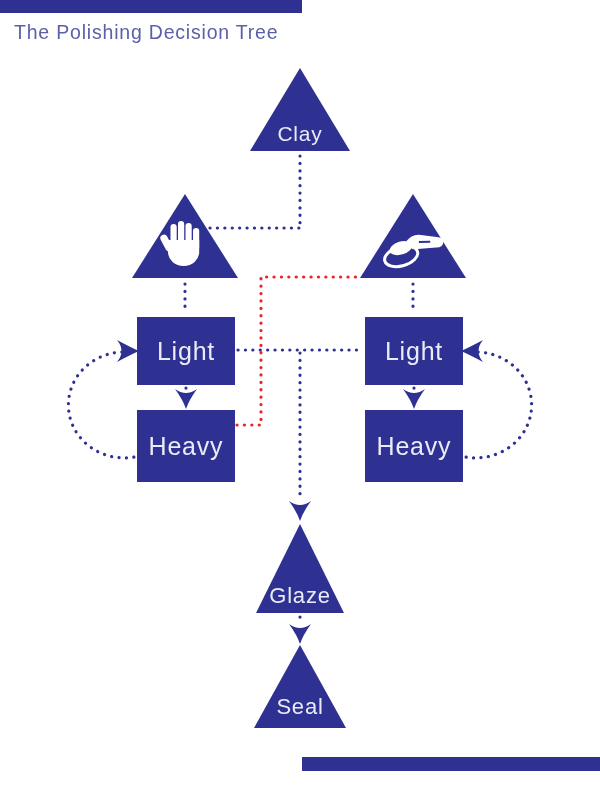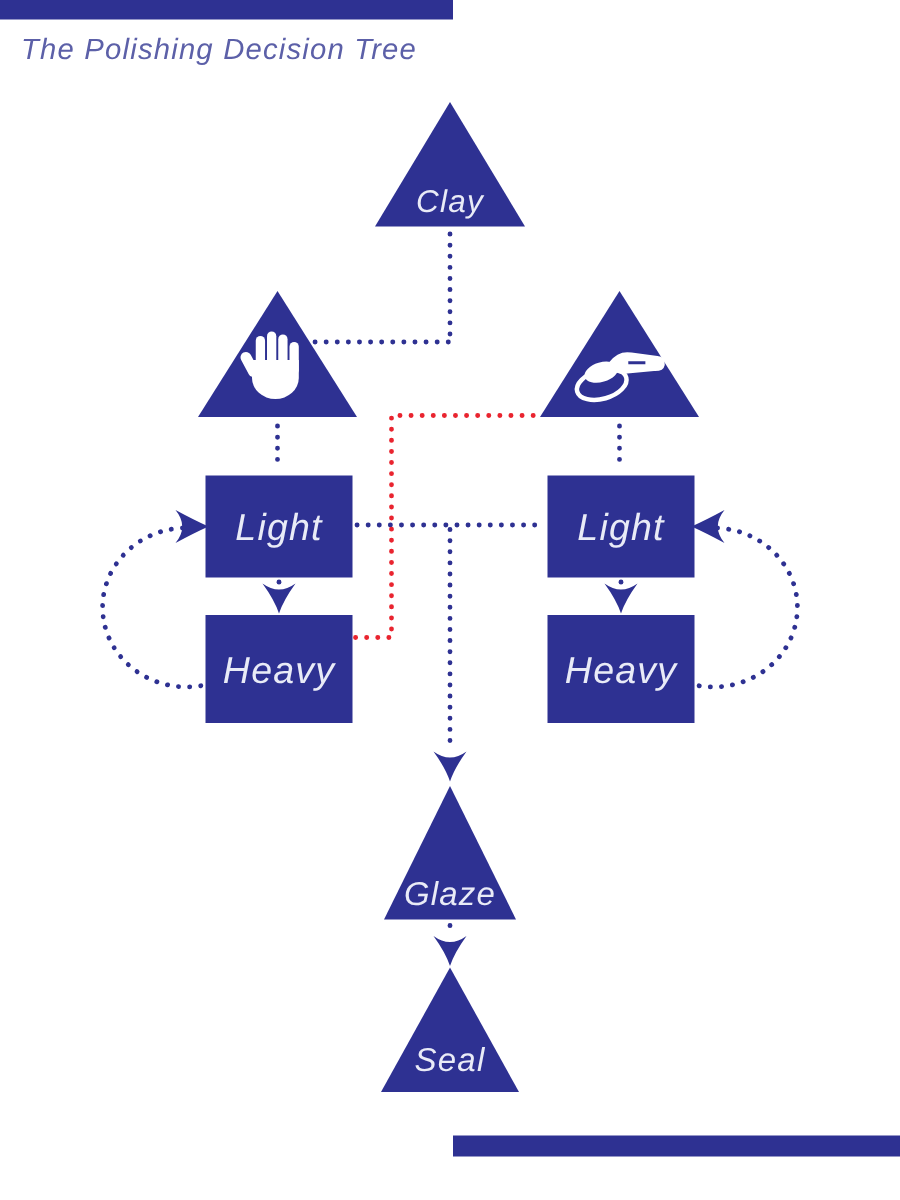--- a/index.html
+++ b/index.html
@@ -4,7 +4,7 @@
 <style>
   html,body{margin:0;padding:0;background:#ffffff;}
   .canvas{position:relative;width:600px;height:800px;background:#ffffff;overflow:hidden;
-          font-family:"Liberation Sans",sans-serif;font-style:italic;}
+          font-family:"Liberation Sans",sans-serif;}
   svg{position:absolute;left:0;top:0;}
   .title-text{font-size:19.5px;letter-spacing:0.8px;fill:#5c60a8;font-weight:400;}
   .node-label{fill:#e9ebf7;text-anchor:middle;letter-spacing:0.8px;font-weight:400;}

